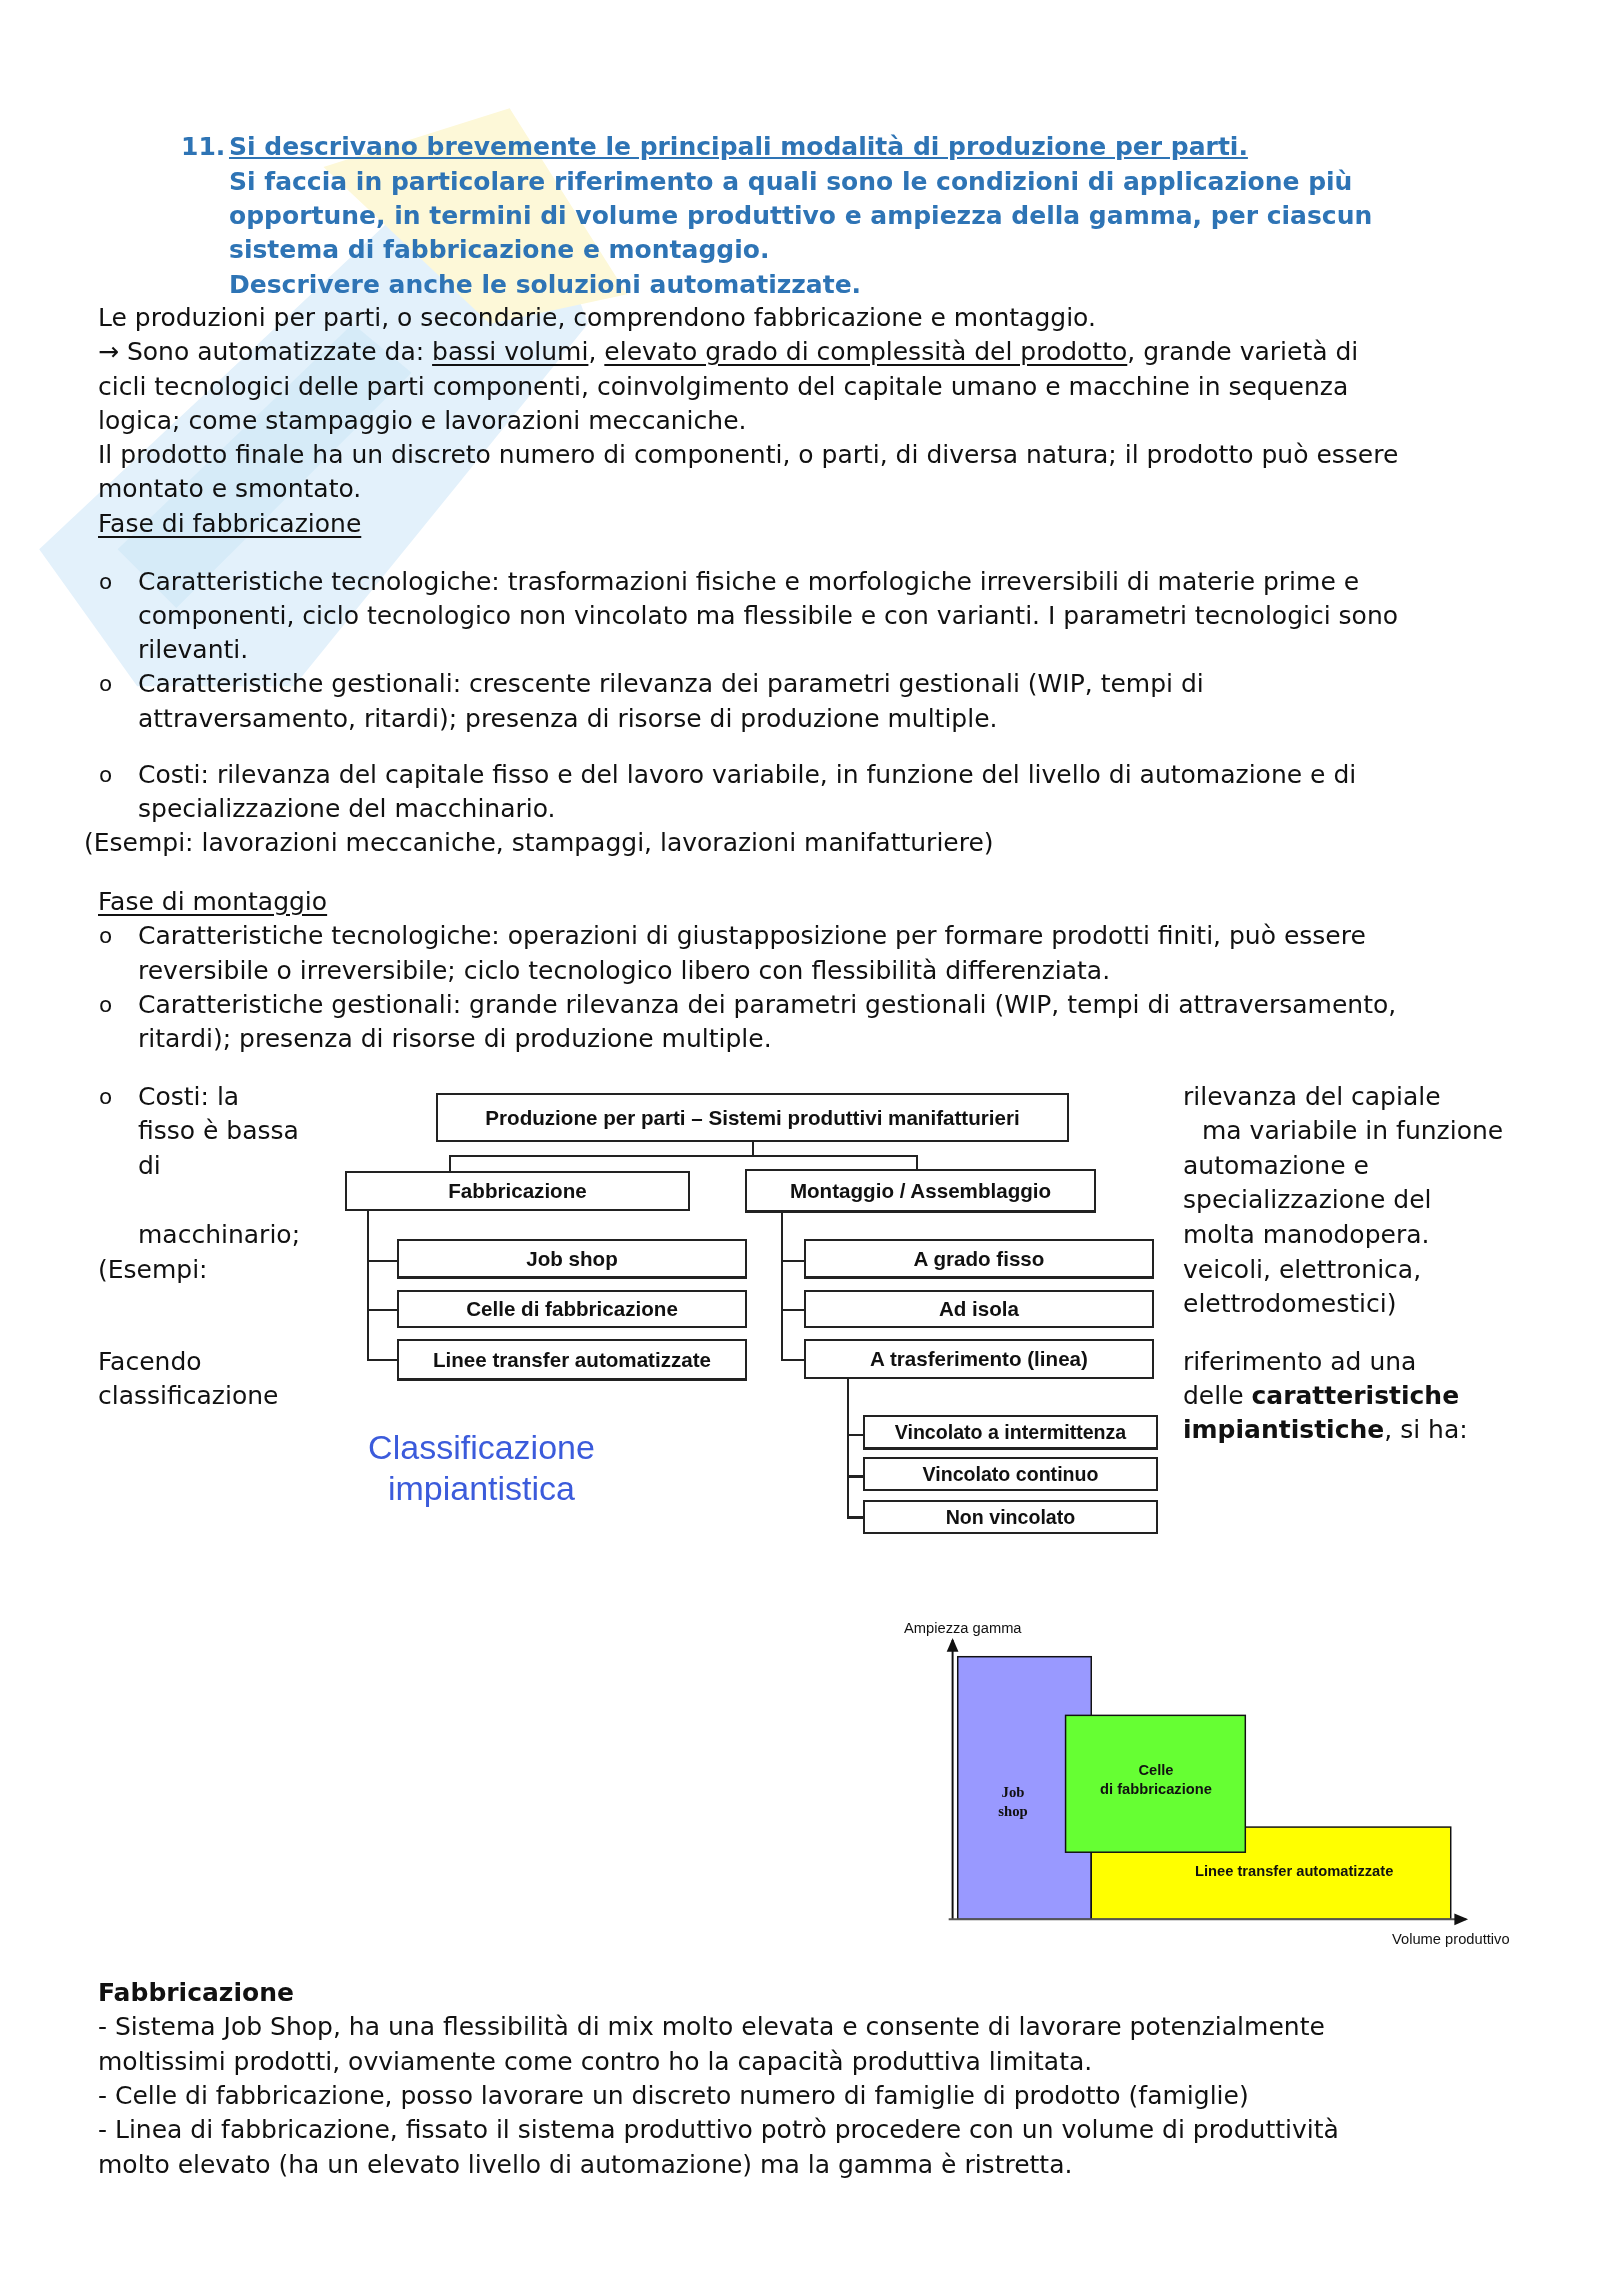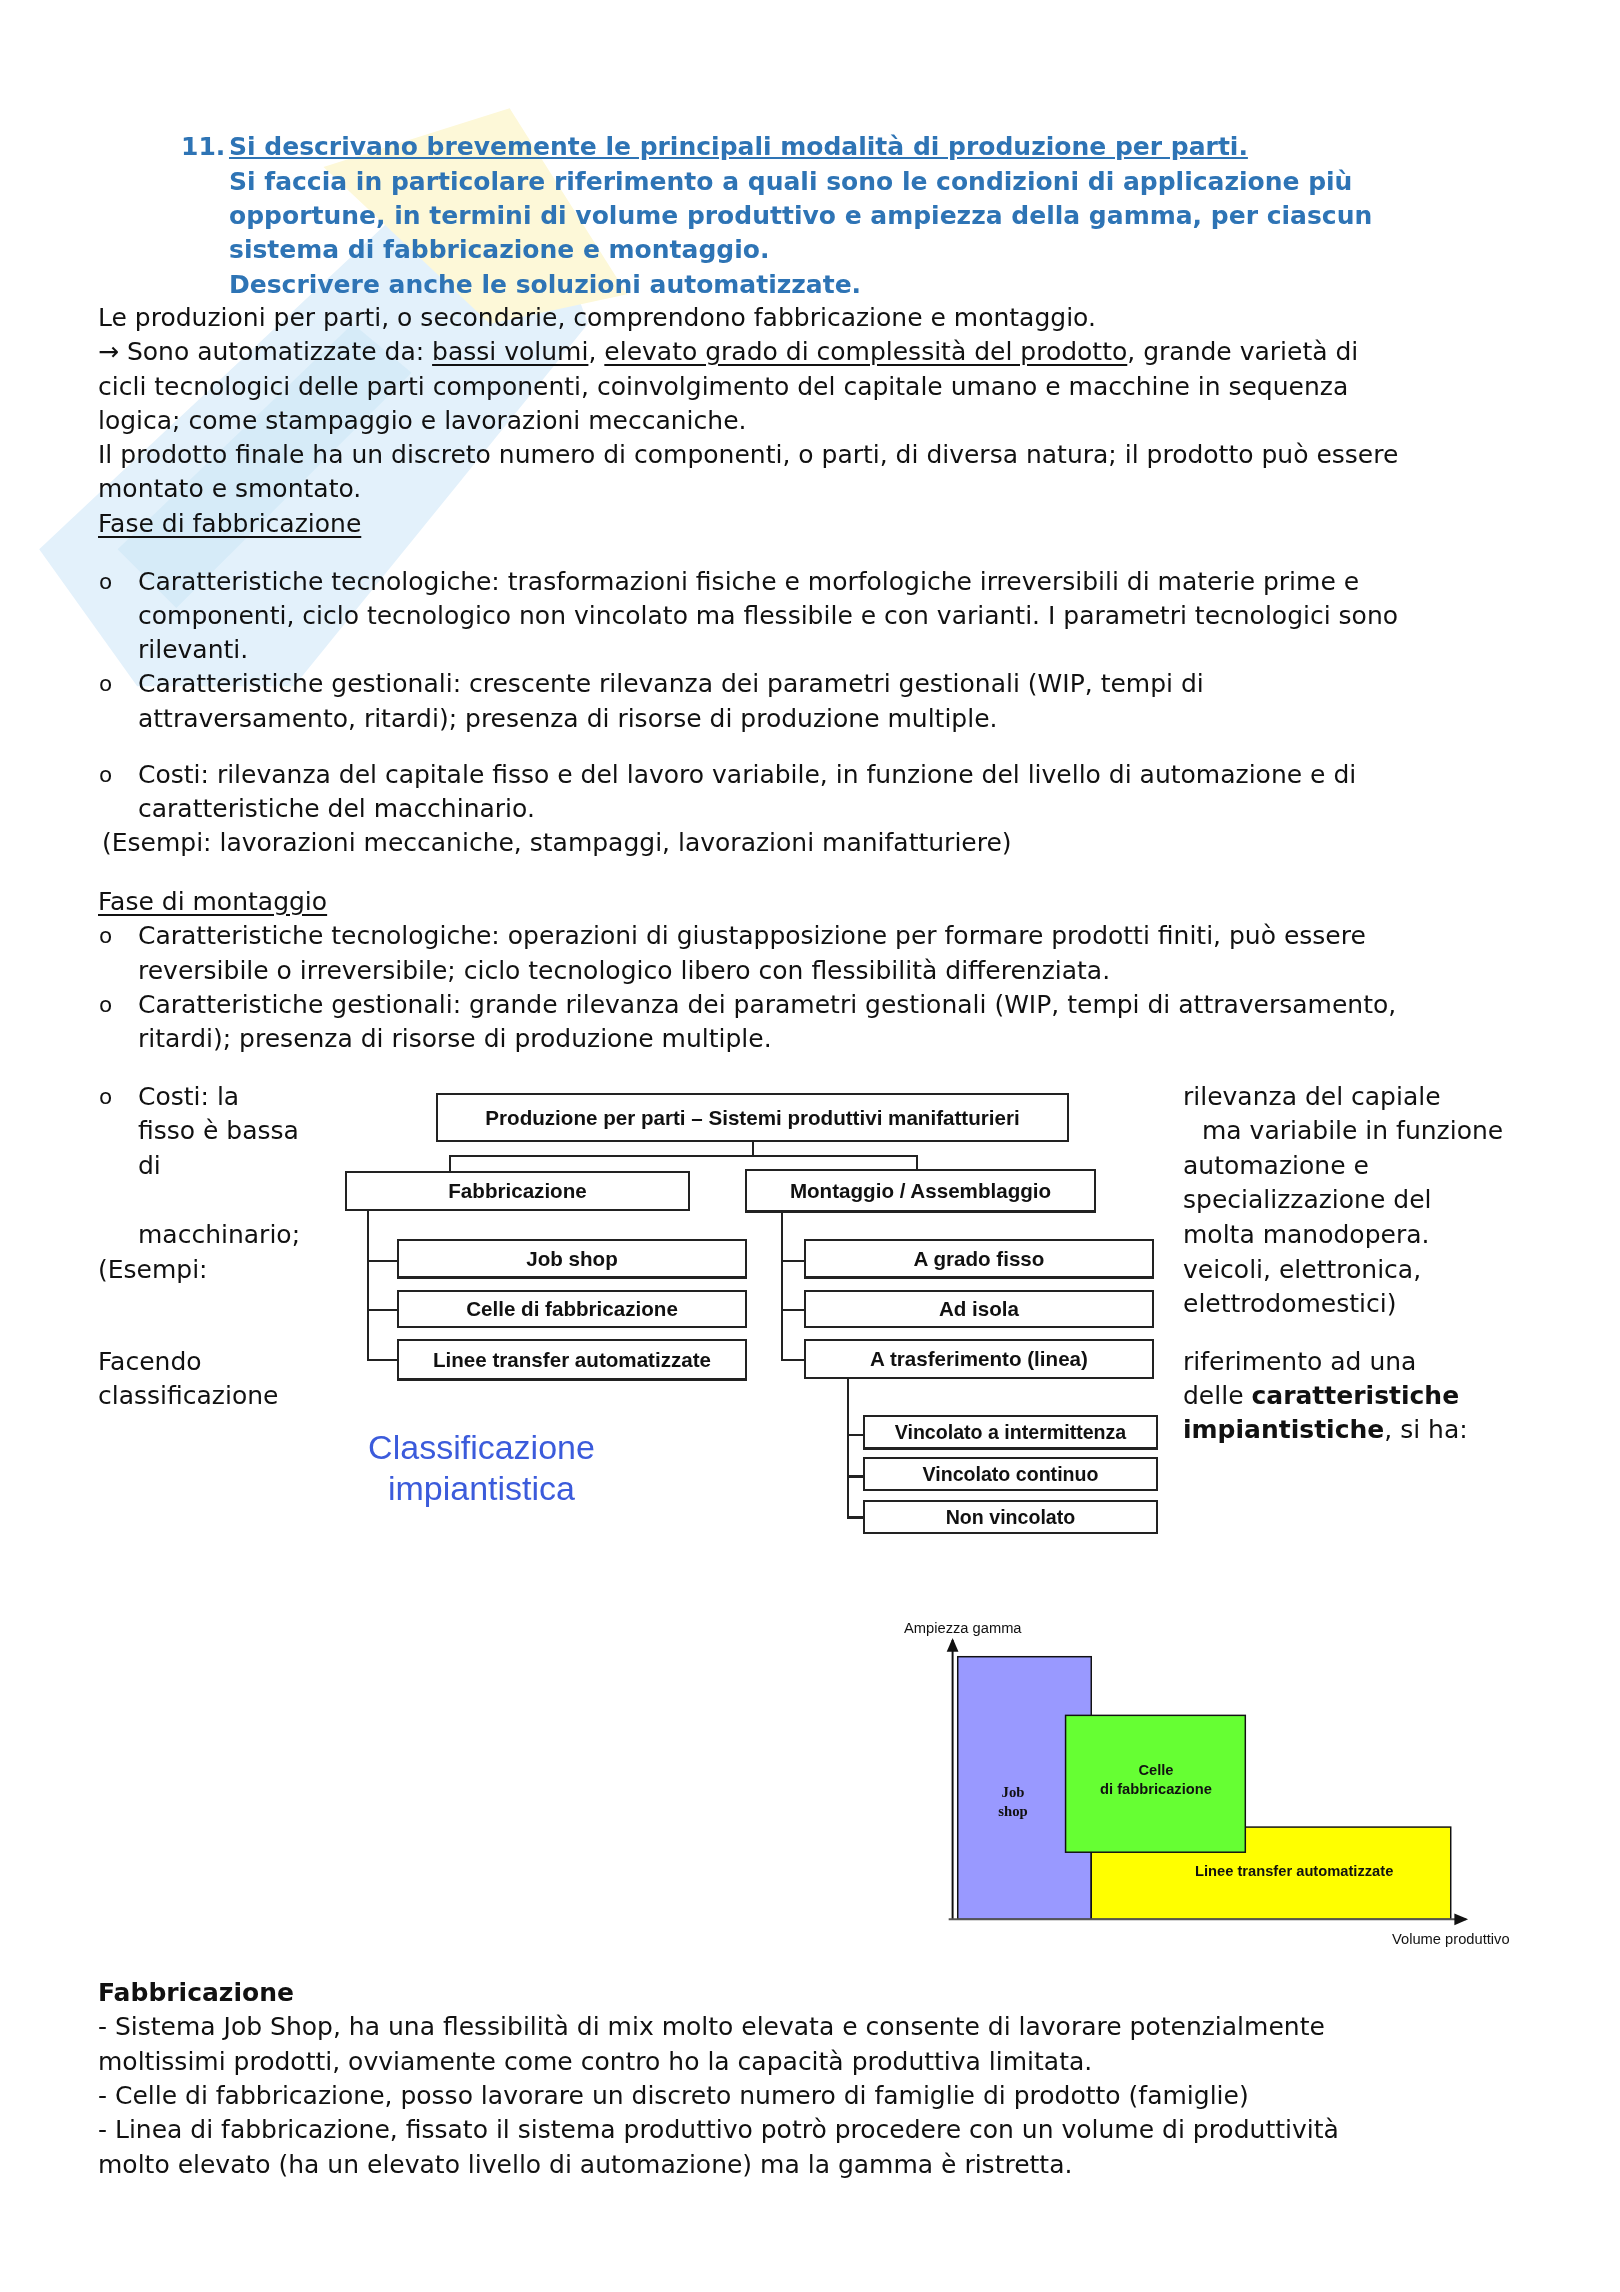--- a/index.html
+++ b/index.html
@@ -52,7 +52,7 @@
 <div class="line" style="left:138px;top:702px;">attraversamento, ritardi); presenza di risorse di produzione multiple.</div>
 <div class="bul" style="left:99px;top:758px;">o</div>
 <div class="line" style="left:138px;top:758px;">Costi: rilevanza del capitale fisso e del lavoro variabile, in funzione del livello di automazione e di</div>
-<div class="line" style="left:138px;top:792px;">caratteristiche del macchinario.</div>
+<div class="line" style="left:138px;top:792px;">specializzazione del macchinario.</div>
 <div class="line" style="left:102px;top:826px;">(Esempi: lavorazioni meccaniche, stampaggi, lavorazioni manifatturiere)</div>
 
 <div class="line u" style="left:98px;top:885px;">Fase di montaggio</div>

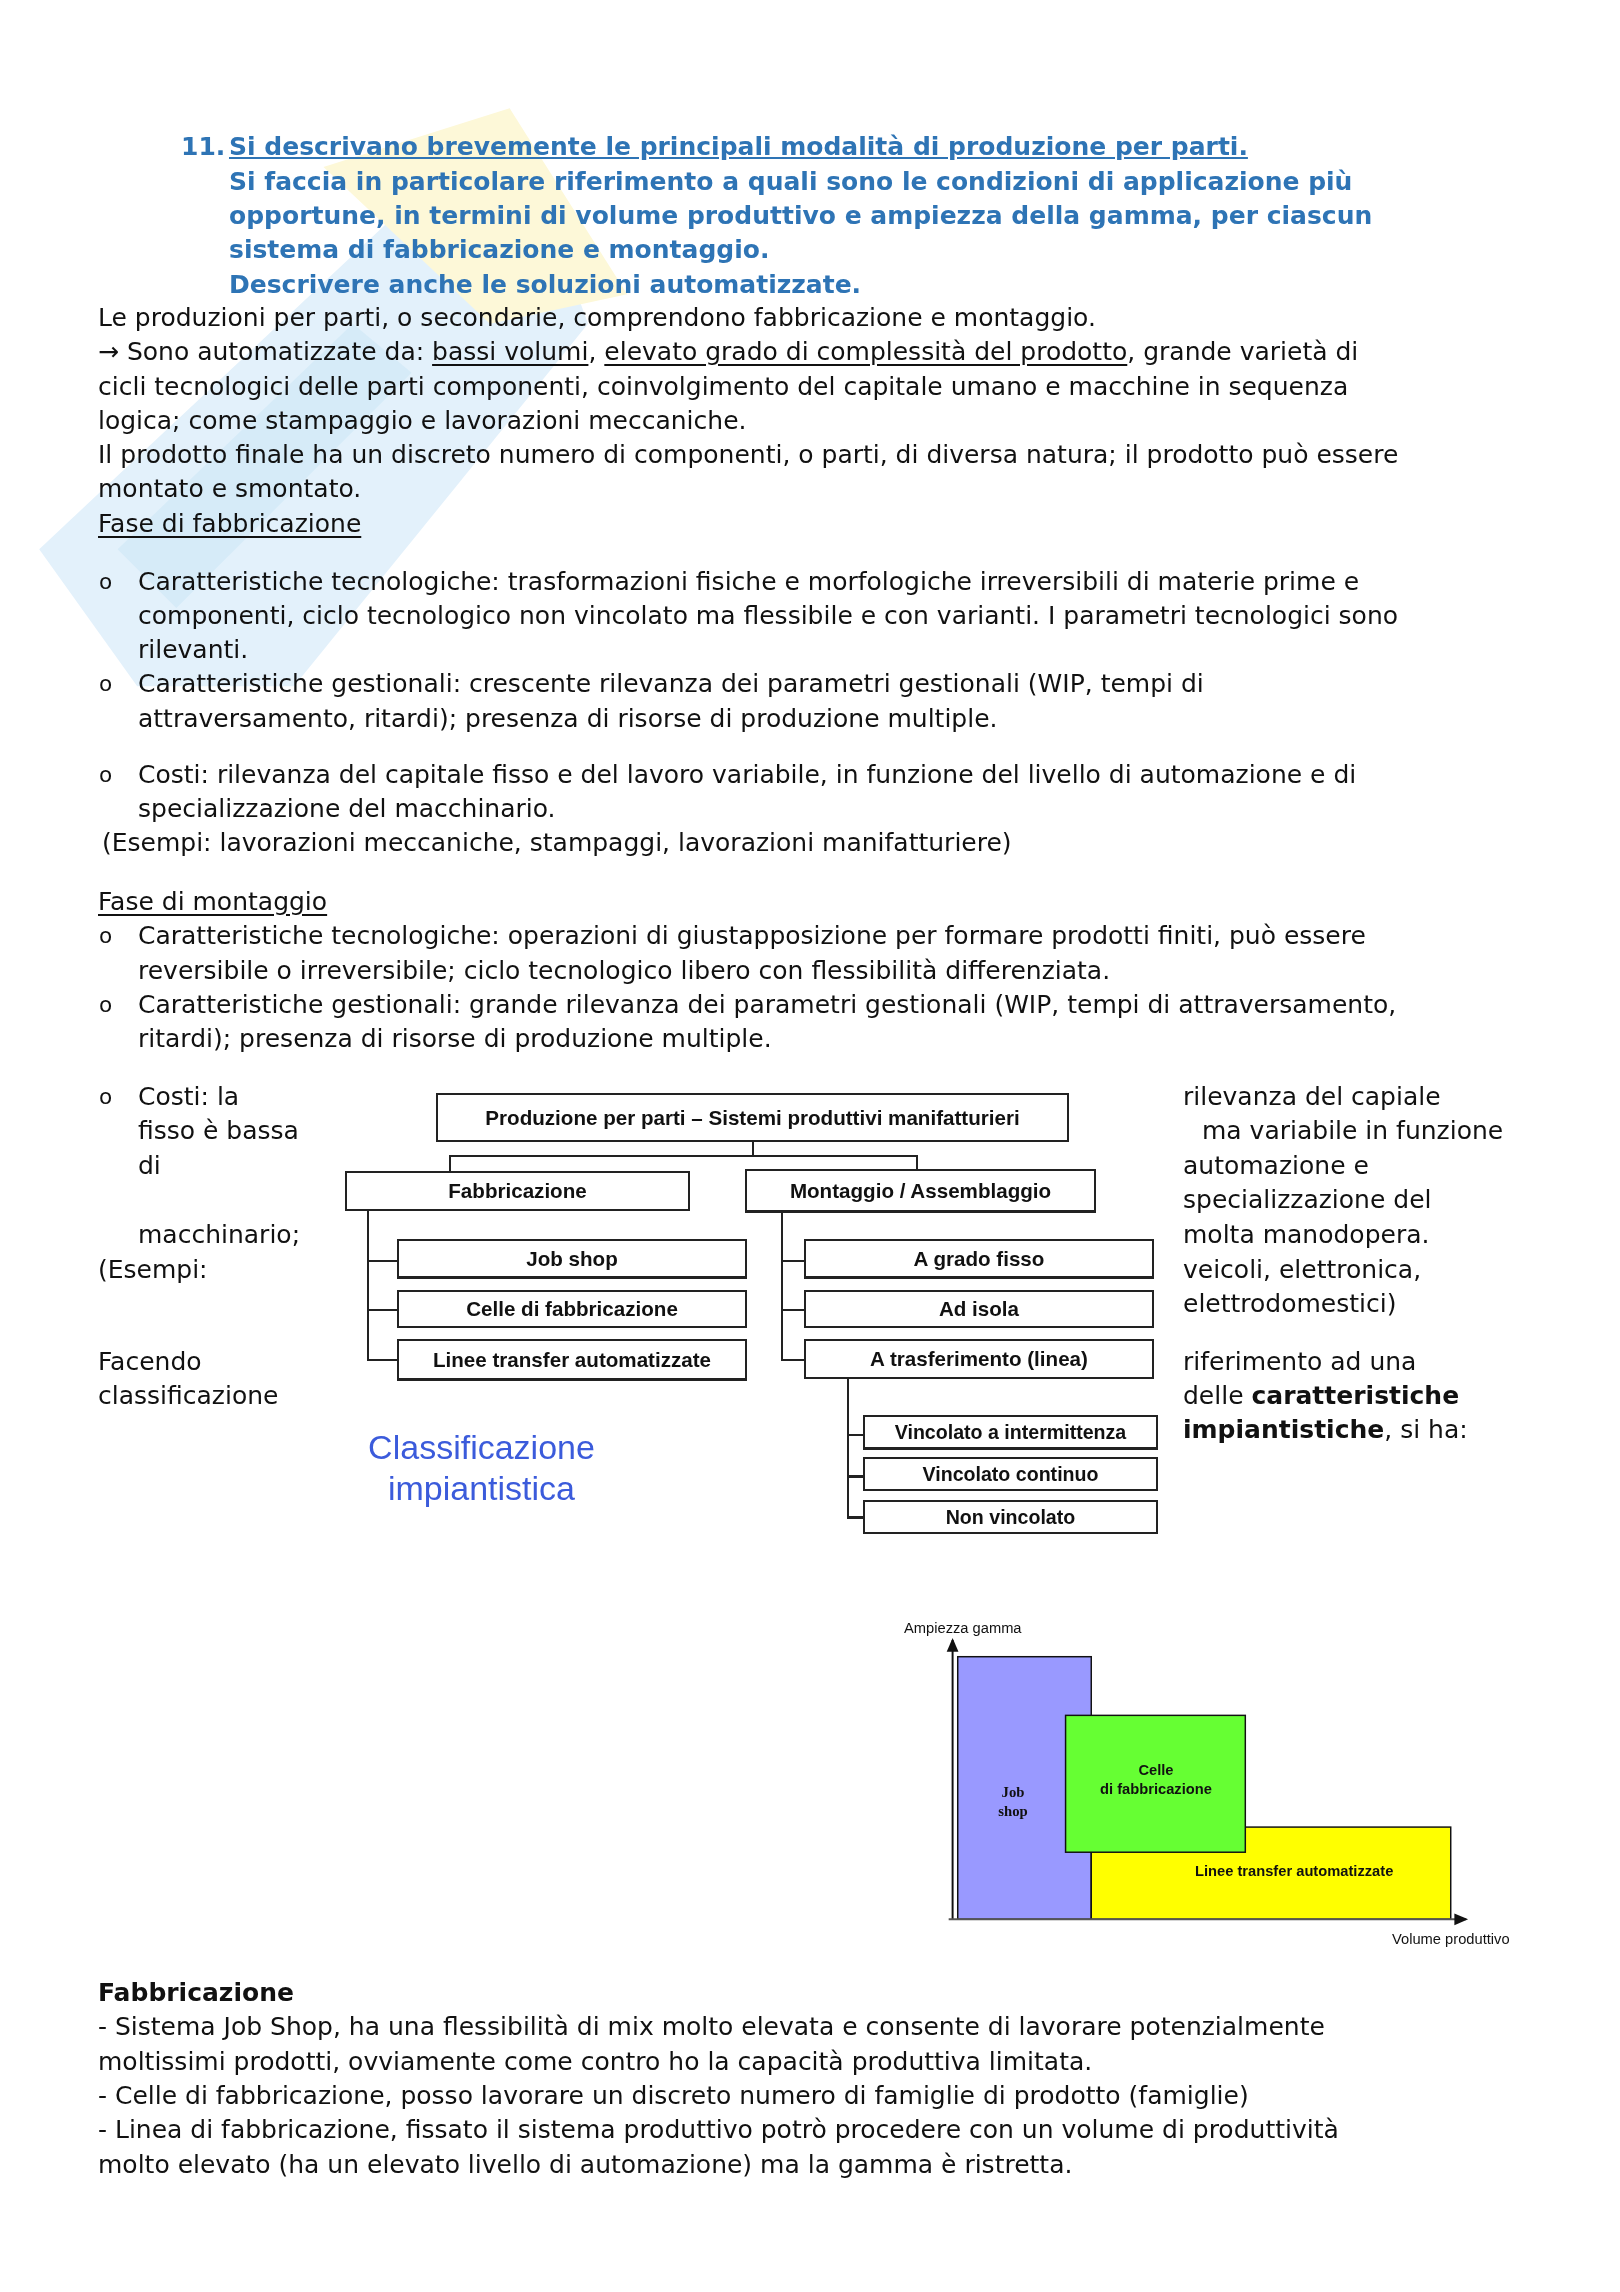--- a/index.html
+++ b/index.html
@@ -53,7 +53,7 @@
 <div class="bul" style="left:99px;top:758px;">o</div>
 <div class="line" style="left:138px;top:758px;">Costi: rilevanza del capitale fisso e del lavoro variabile, in funzione del livello di automazione e di</div>
 <div class="line" style="left:138px;top:792px;">specializzazione del macchinario.</div>
-<div class="line" style="left:102px;top:826px;">(Esempi: lavorazioni meccaniche, stampaggi, lavorazioni manifatturiere)</div>
+<div class="line" style="left:84px;top:826px;">(Esempi: lavorazioni meccaniche, stampaggi, lavorazioni manifatturiere)</div>
 
 <div class="line u" style="left:98px;top:885px;">Fase di montaggio</div>
 <div class="bul" style="left:99px;top:919px;">o</div>

